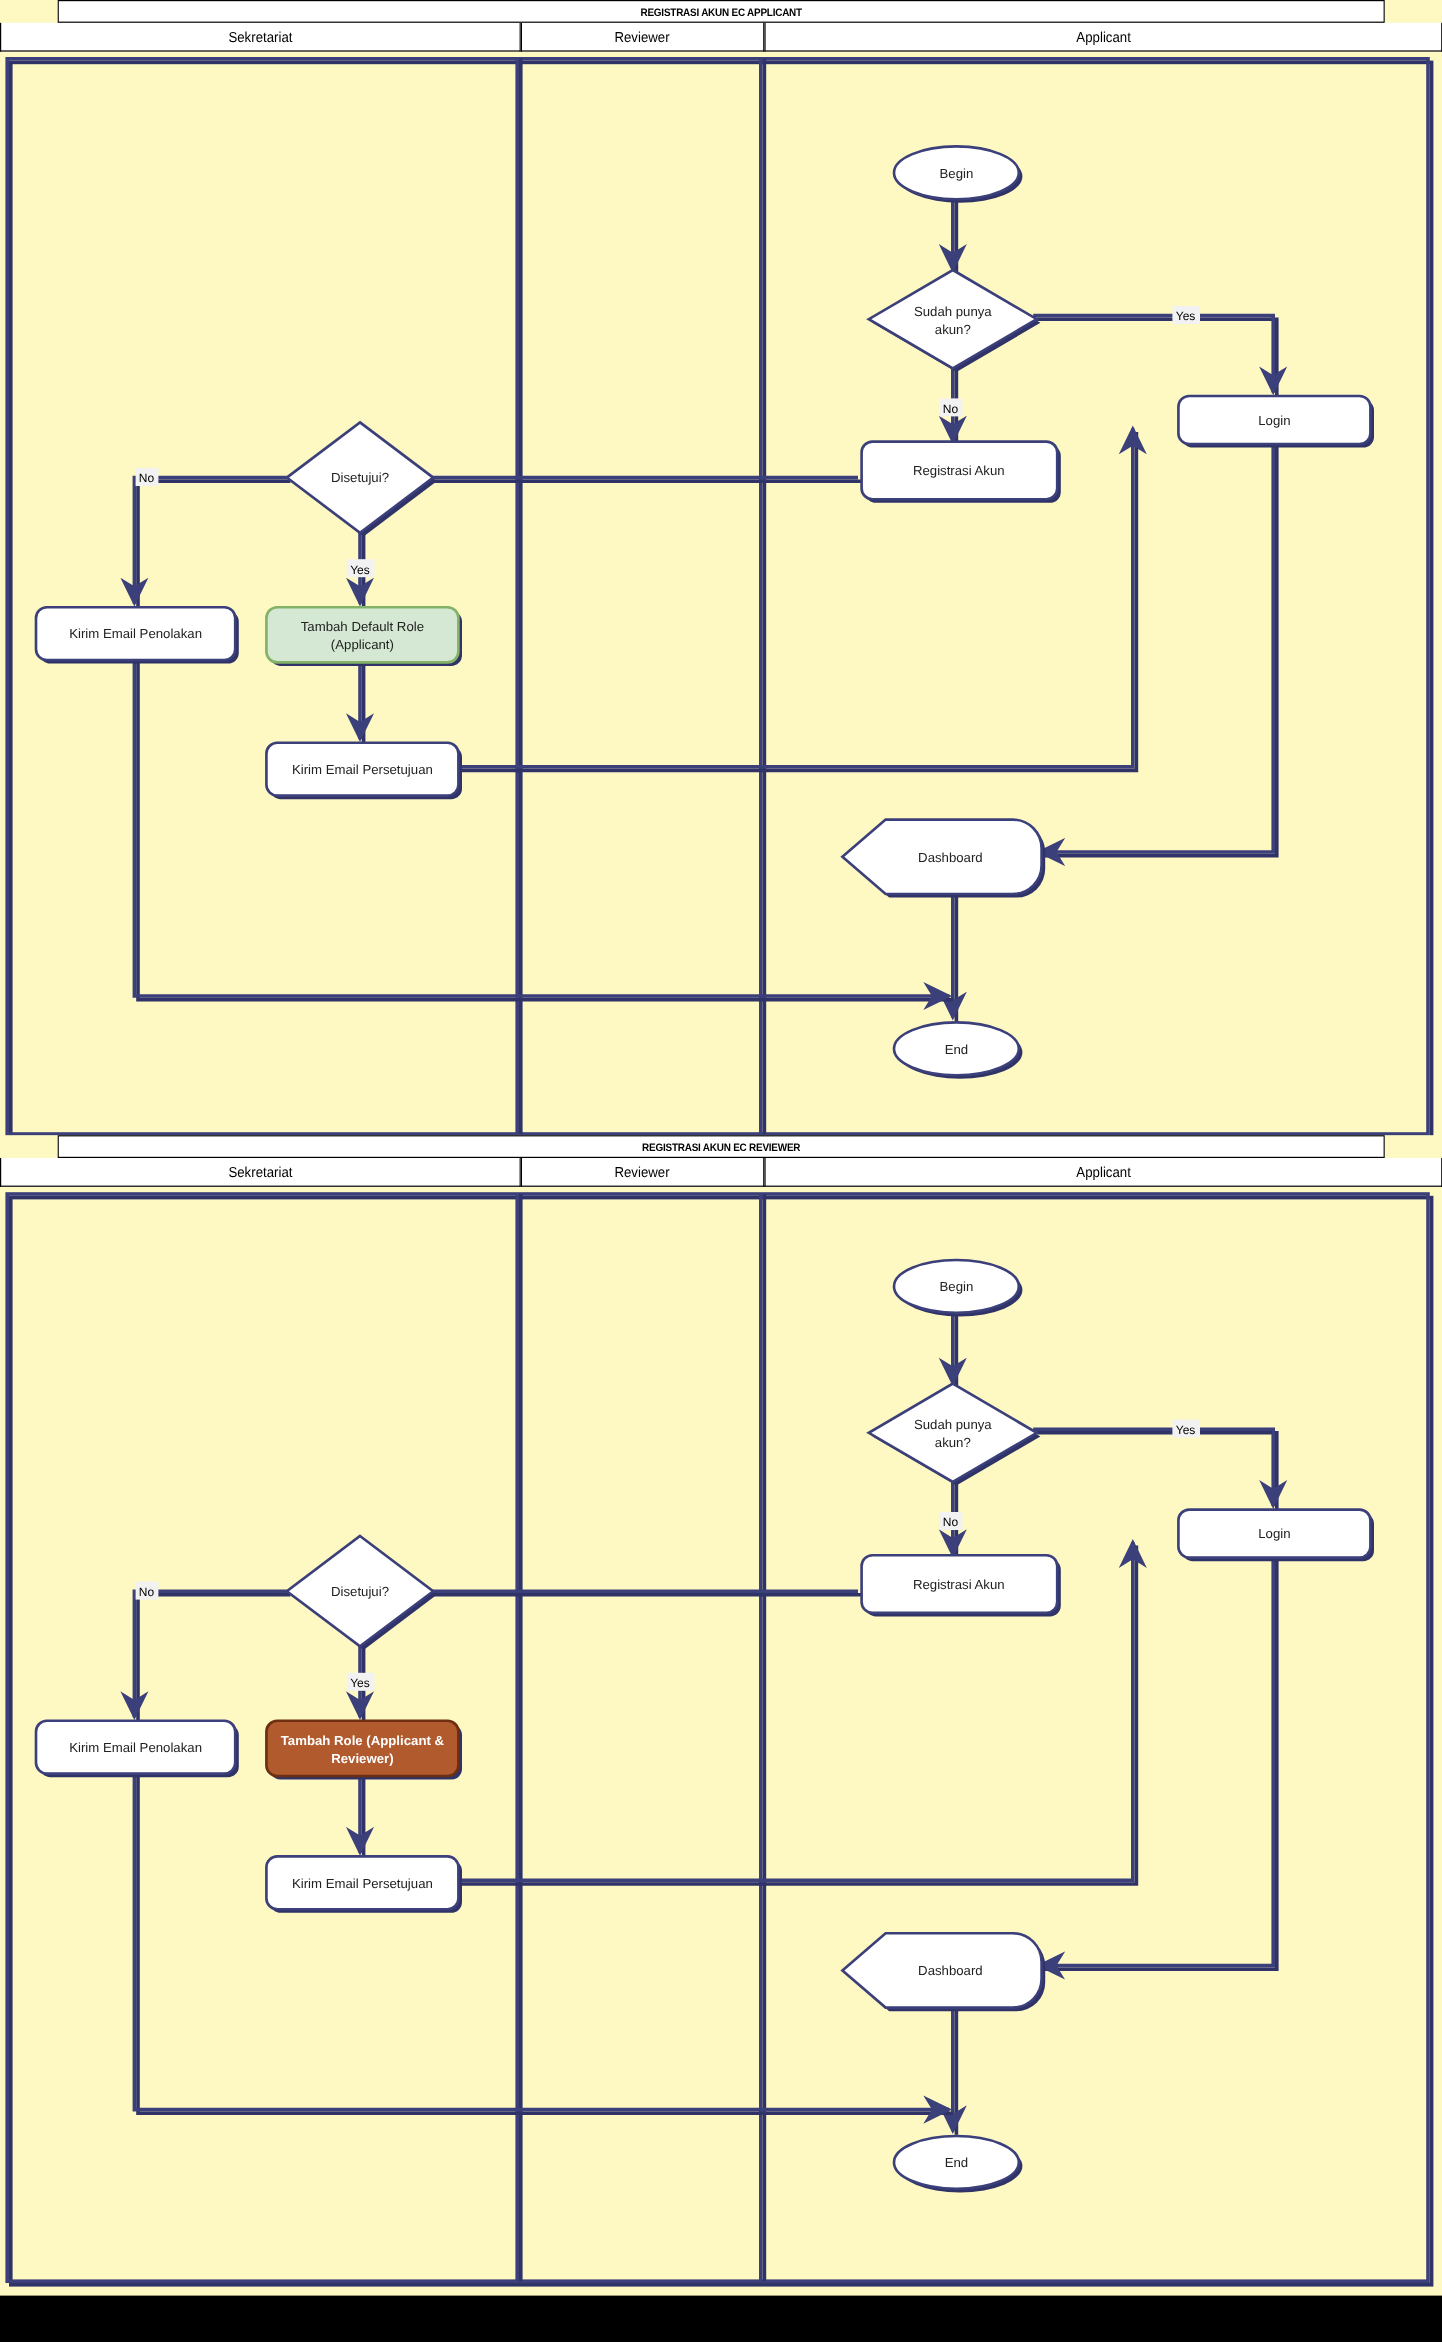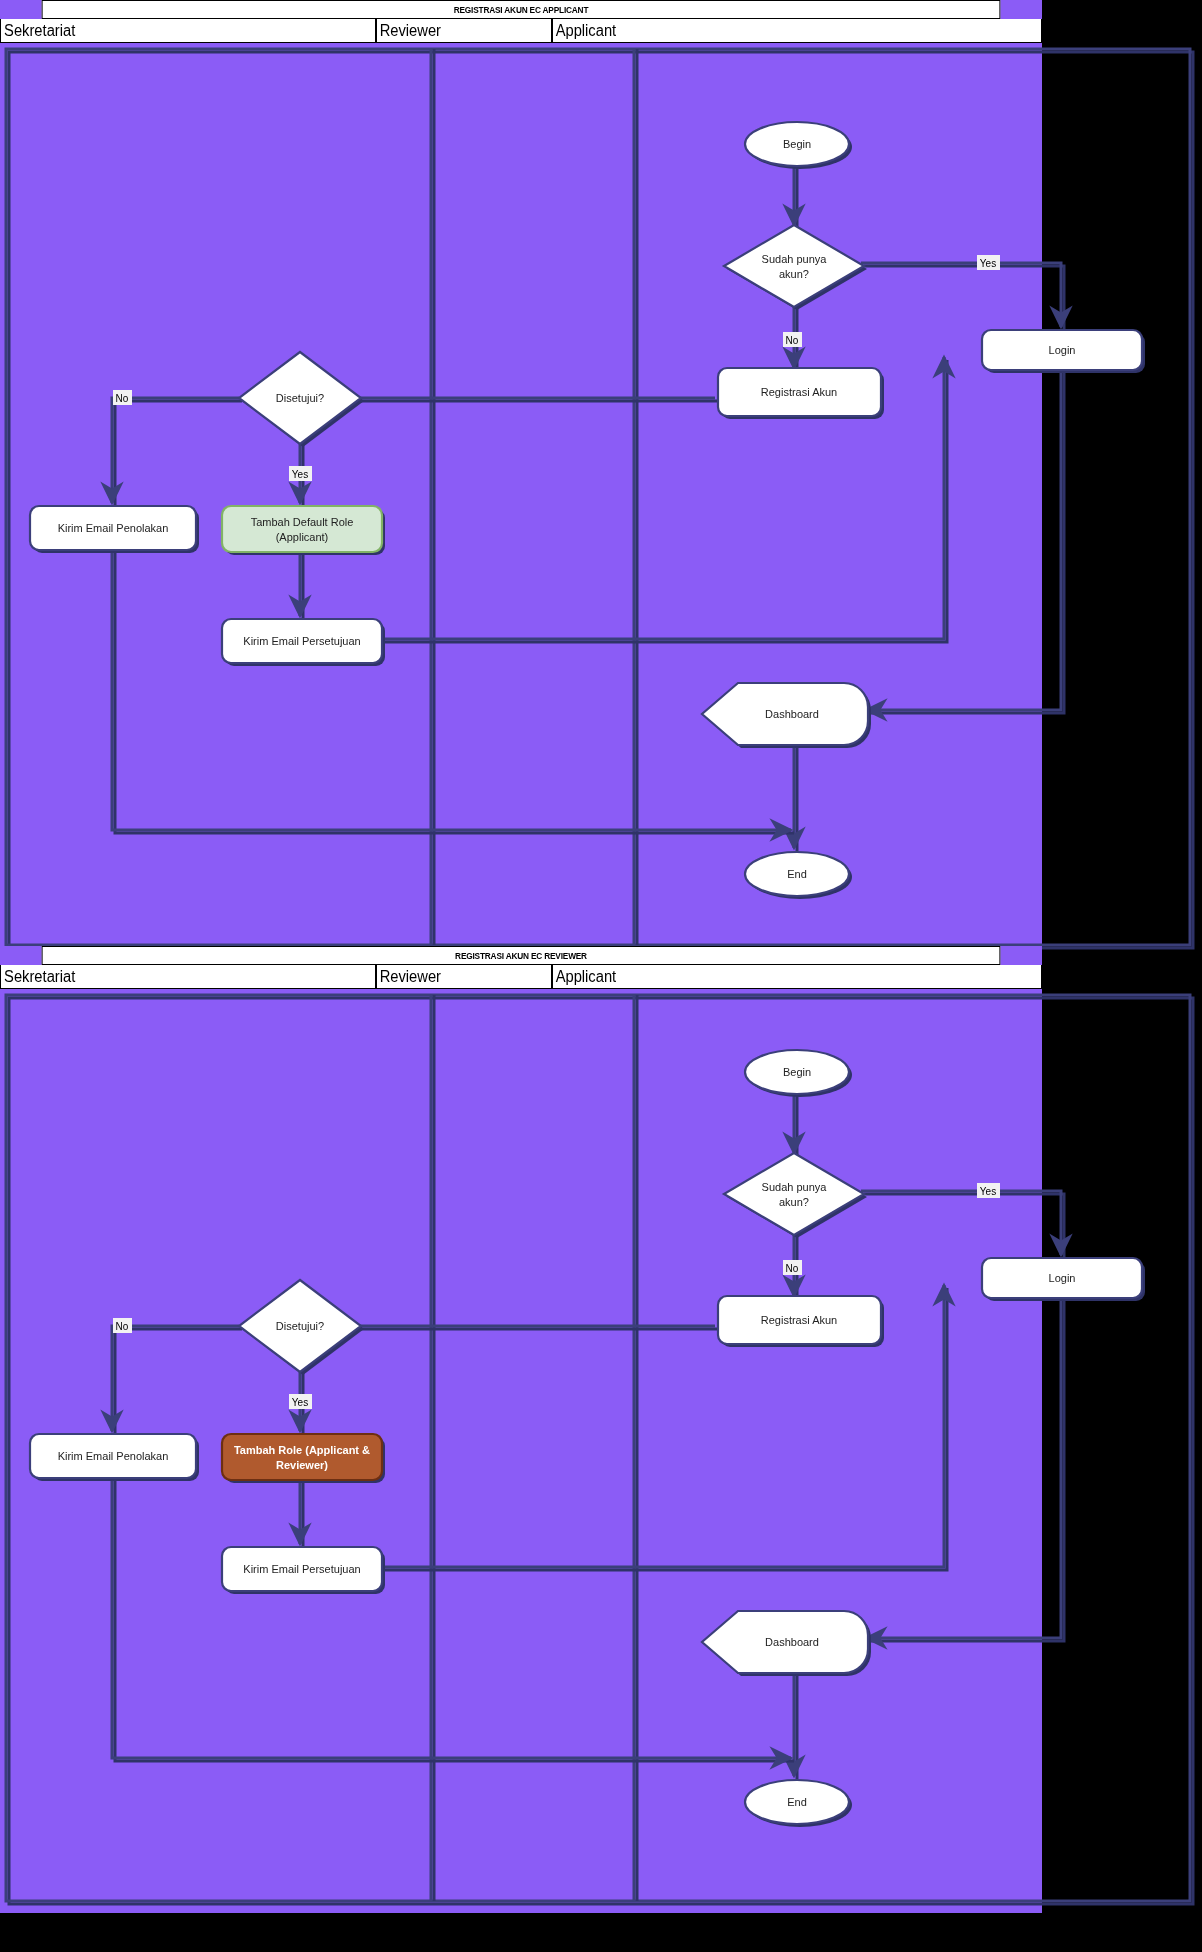--- a/index.html
+++ b/index.html
@@ -5,7 +5,7 @@
   html,body{margin:0;padding:0;background:#000;}
   body{font-family:"Liberation Sans","DejaVu Sans",sans-serif;}
   #page{width:1202px;height:1952px;position:relative;background:#000;overflow:hidden;}
-  .diagram{position:absolute;left:0;width:1042px;background:#8b5cf6;}
+  .diagram{position:absolute;left:0;width:1202px;background:#fef9c3;}
   .hdr-title{height:19px;background:#fff;border:1px solid #000;box-sizing:border-box;
     display:flex;align-items:center;justify-content:center;font-size:9px;font-weight:bold;
     letter-spacing:-.2px;color:#000;transform:scaleX(.92);transform-origin:center;}

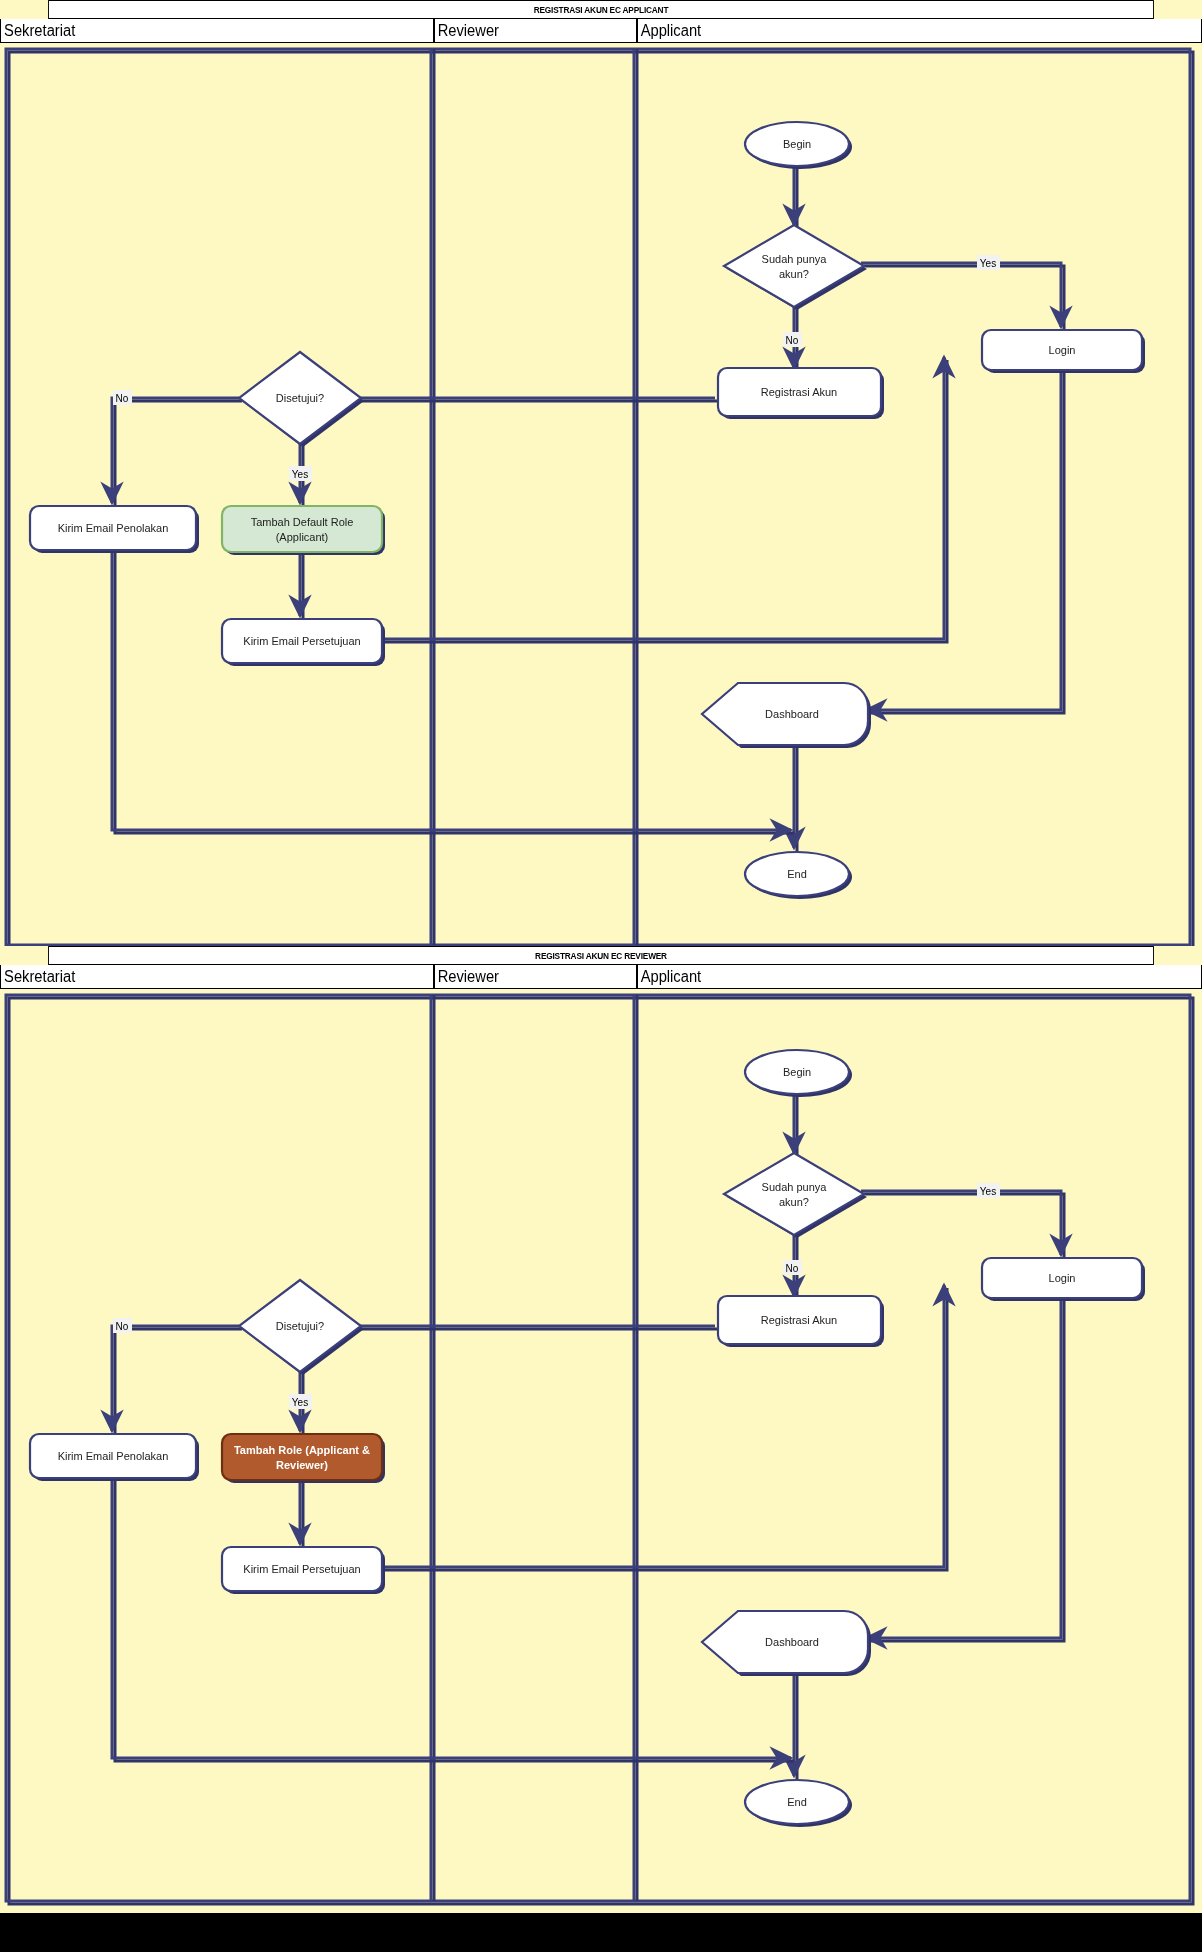--- a/index.html
+++ b/index.html
@@ -11,7 +11,7 @@
     letter-spacing:-.2px;color:#000;transform:scaleX(.92);transform-origin:center;}
   .hdr-lanes{height:24px;display:flex;}
   .lane-hd{background:#fff;border:1px solid #000;border-top:none;box-sizing:border-box;
-    display:flex;align-items:center;justify-content:flex-start;font-size:16px;color:#000;}
+    display:flex;align-items:center;justify-content:center;font-size:12px;color:#000;}
   .lane-hd span{transform:scaleX(.92);display:inline-block;}
   .canvas{position:relative;}
   svg{display:block;}

